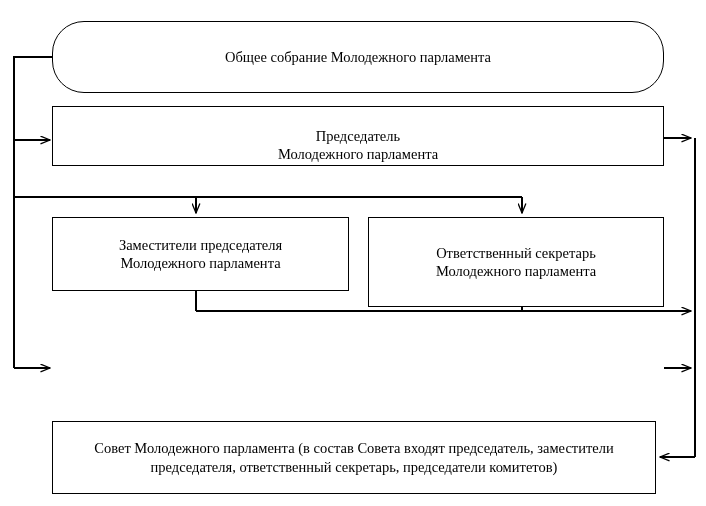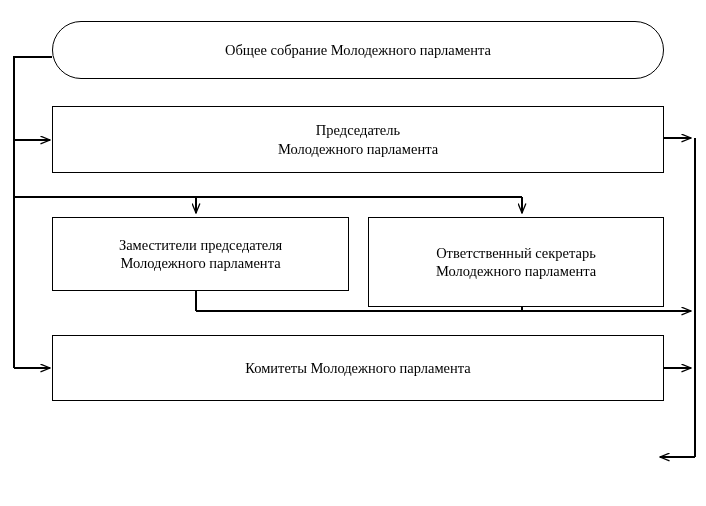--- a/index.html
+++ b/index.html
@@ -44,7 +44,7 @@
     display: block;
     white-space: pre-line;
   }
-  #box-assembly  { left: 52px;  top: 21px;  width: 612px; height: 58px; border-radius: 32px; }
+  #box-assembly  { left: 52px;  top: 21px;  width: 612px; height: 72px; border-radius: 32px; }
   #box-chairman  { left: 52px;  top: 106px; width: 612px; height: 67px; }
   #box-deputies  { left: 52px;  top: 217px; width: 297px; height: 74px; justify-content: center; }
   #box-secretary { left: 368px; top: 217px; width: 296px; height: 90px; }

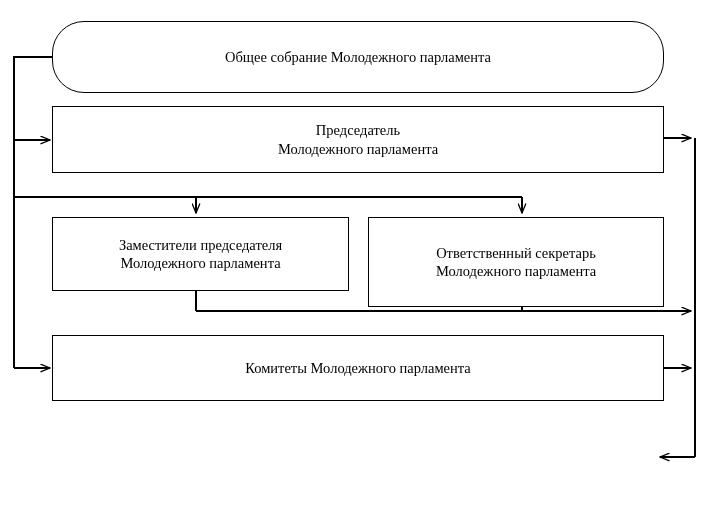--- a/index.html
+++ b/index.html
@@ -45,7 +45,7 @@
     white-space: pre-line;
   }
   #box-assembly  { left: 52px;  top: 21px;  width: 612px; height: 72px; border-radius: 32px; }
-  #box-chairman  { left: 52px;  top: 106px; width: 612px; height: 67px; }
+  #box-chairman  { left: 52px;  top: 106px; width: 612px; height: 60px; align-items: flex-end; }
   #box-deputies  { left: 52px;  top: 217px; width: 297px; height: 74px; justify-content: center; }
   #box-secretary { left: 368px; top: 217px; width: 296px; height: 90px; }
   #box-committees{ left: 52px;  top: 335px; width: 612px; height: 66px; }

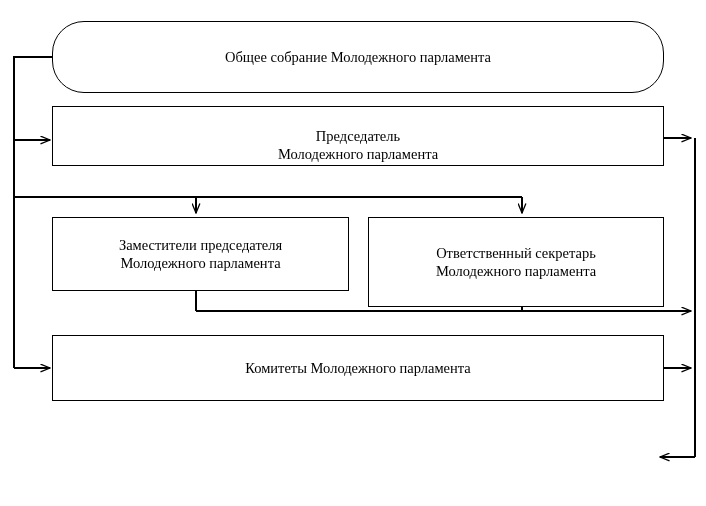--- a/index.html
+++ b/index.html
@@ -120,9 +120,6 @@
 Молодежного парламента</span>
   </div>
 
-  <div class="node-box" id="box-committees">
-    <span class="node-label">Комитеты Молодежного парламента</span>
-  </div>
 
 
 </div>

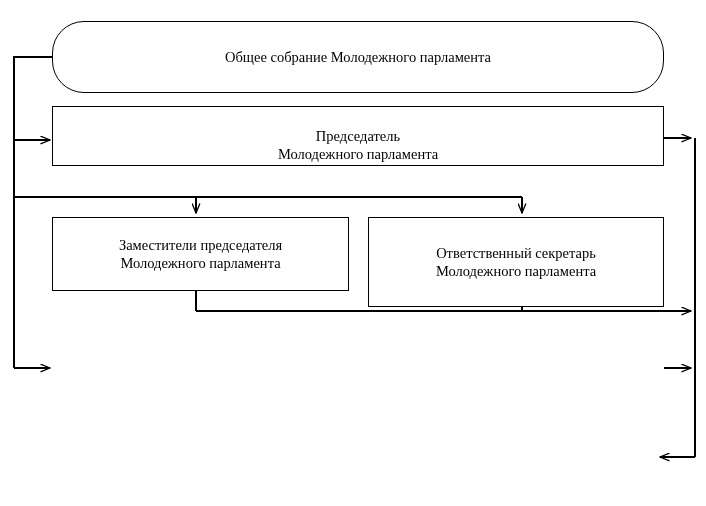--- a/index.html
+++ b/index.html
@@ -121,6 +121,9 @@
   </div>
 
 
+  <div class="node-box" id="box-council">
+    <span class="node-label">Совет Молодежного парламента (в состав Совета входят председатель, заместители председателя, ответственный секретарь, председатели комитетов)</span>
+  </div>
 
 </div>
 

